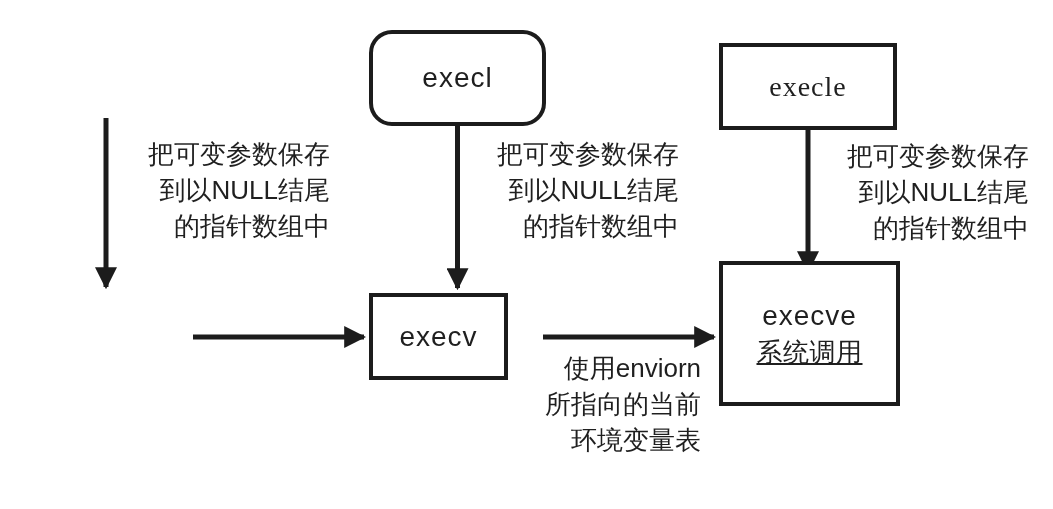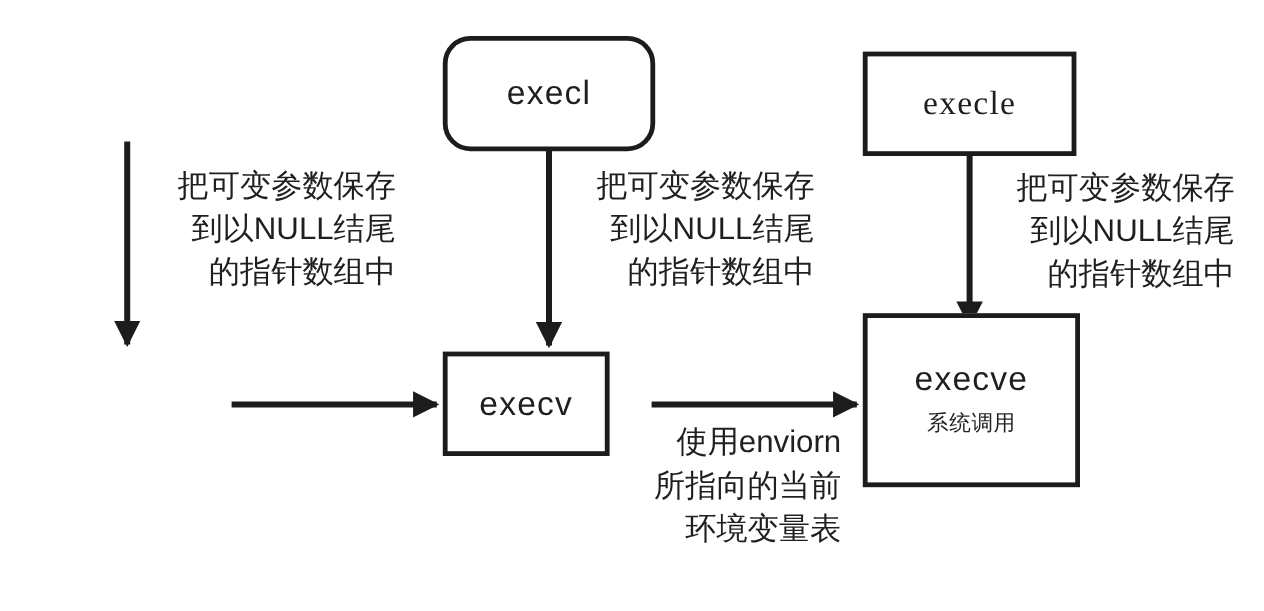--- a/index.html
+++ b/index.html
@@ -31,8 +31,9 @@
     line-height: 36px;
   }
   .node .sublabel {
-    font-size: 18px;
+    font-size: 26px;
     letter-spacing: 0.5px;
+    text-decoration: underline;
   }
   .annotation {
     position: absolute;

